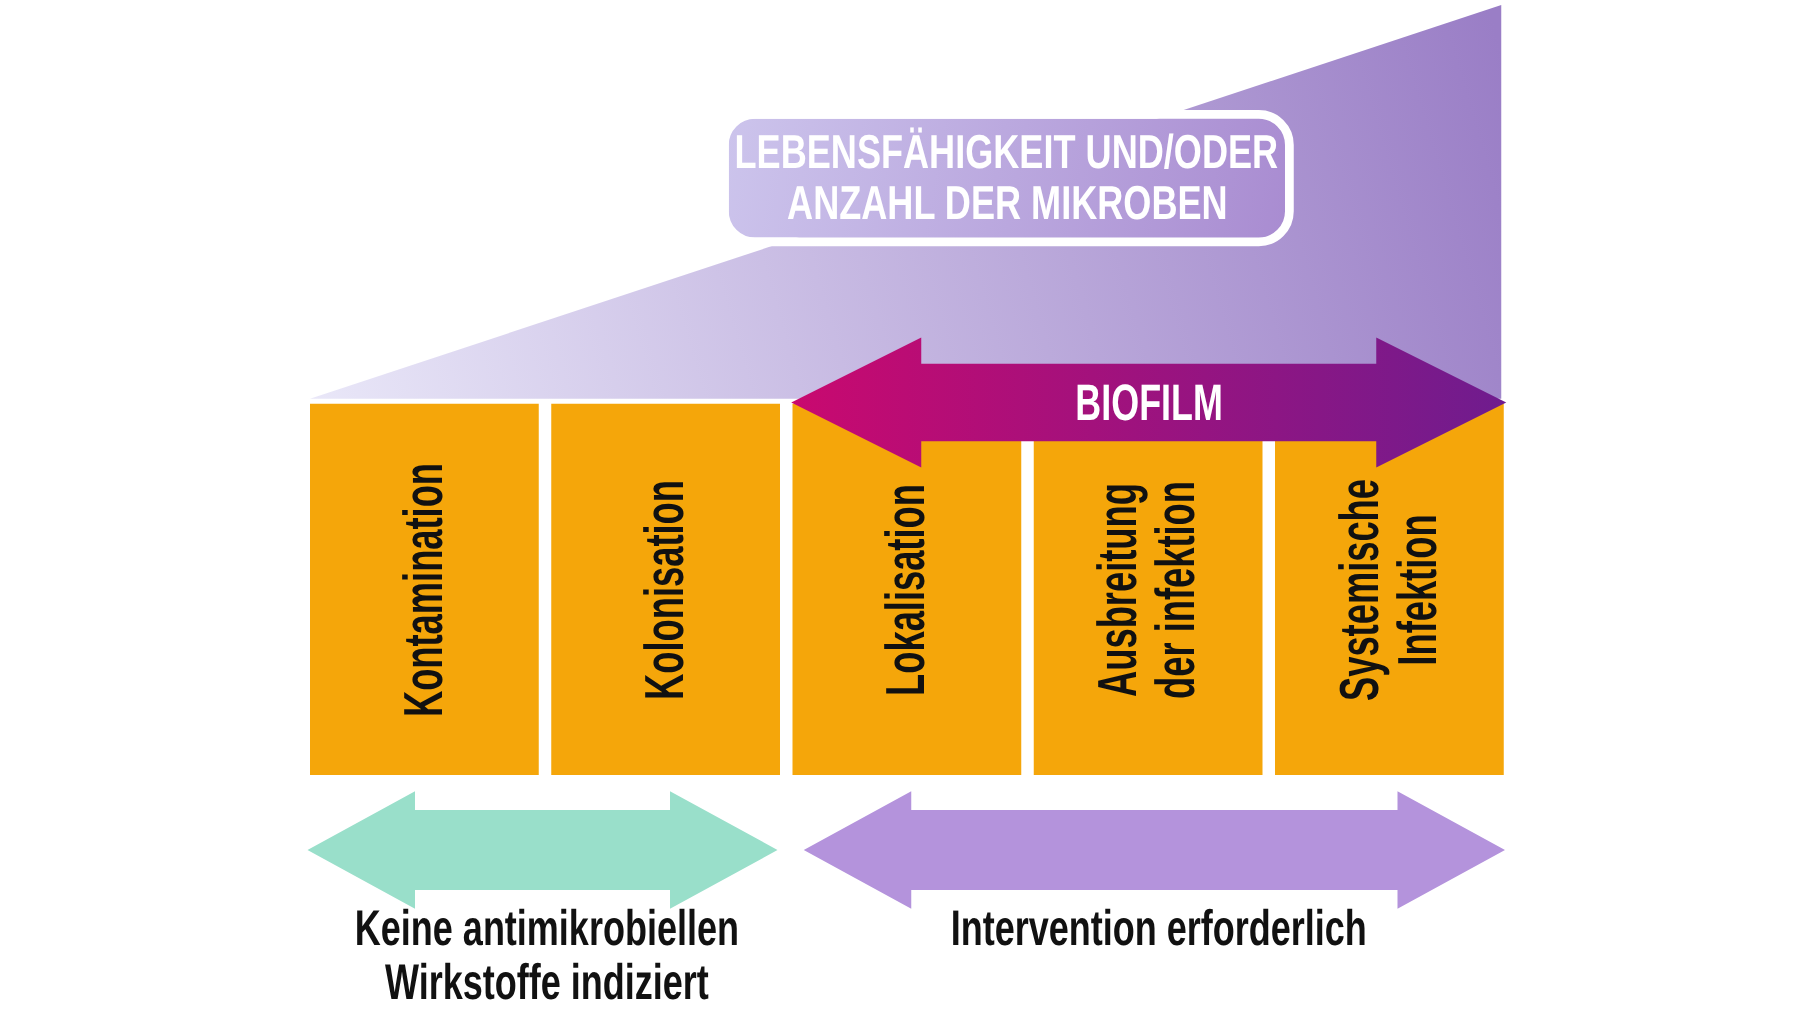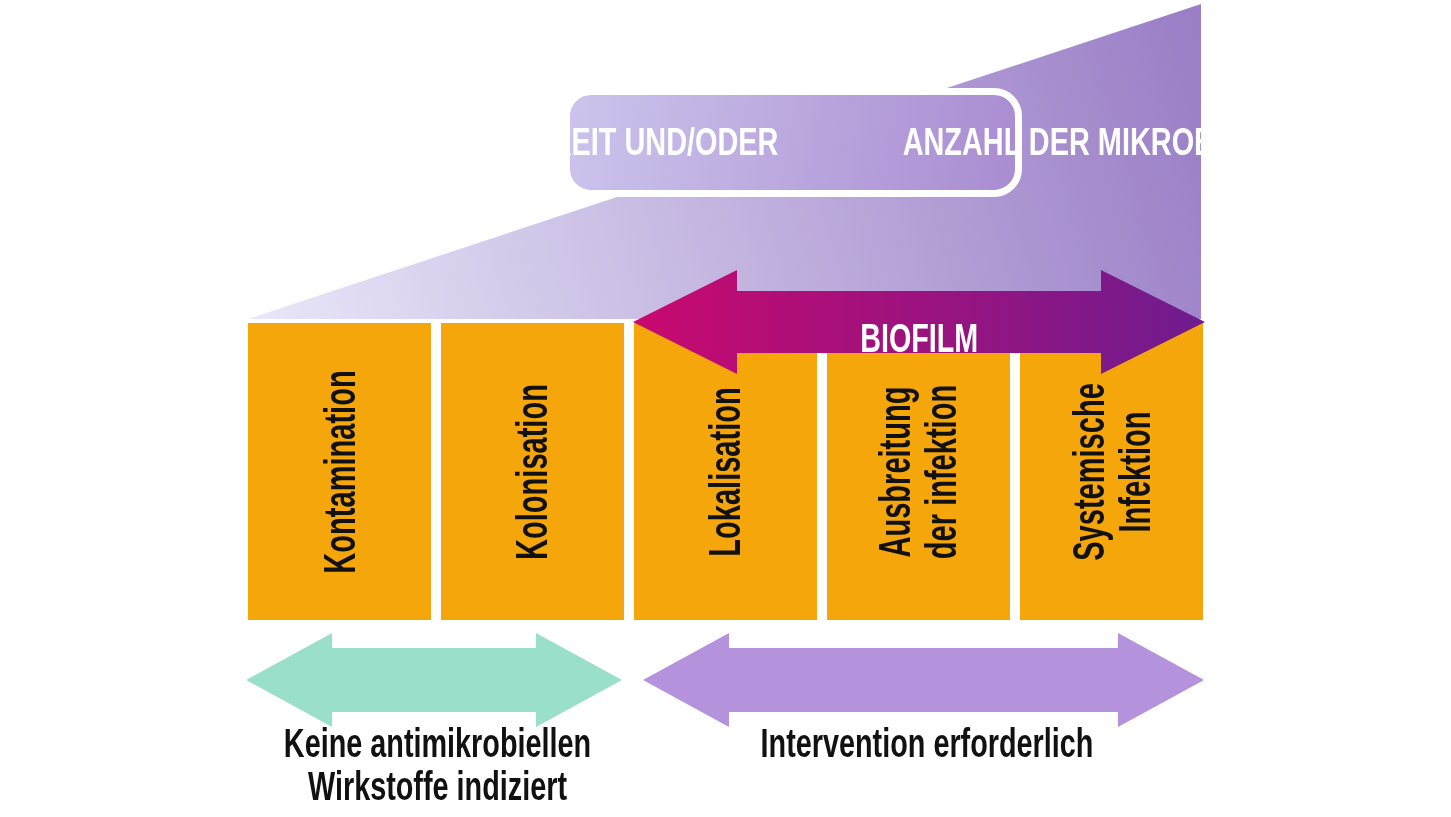--- a/index.html
+++ b/index.html
@@ -14,12 +14,12 @@
 
   
   .title-box{
-    position:absolute;left:563px;top:88px;width:459px;height:109px;
+    position:absolute;left:576px;top:88px;width:459px;height:109px;
     box-sizing:border-box;
     border:7px solid #ffffff;
     border-radius:28px;
     background:linear-gradient(100deg,#CCC4EC 0%,#A98CD1 100%);
-    display:flex;flex-direction:row;align-items:center;justify-content:center;
+    display:flex;flex-direction:column;align-items:center;justify-content:center;
   }
   .title-line{
     display:block;color:#ffffff;font-weight:bold;

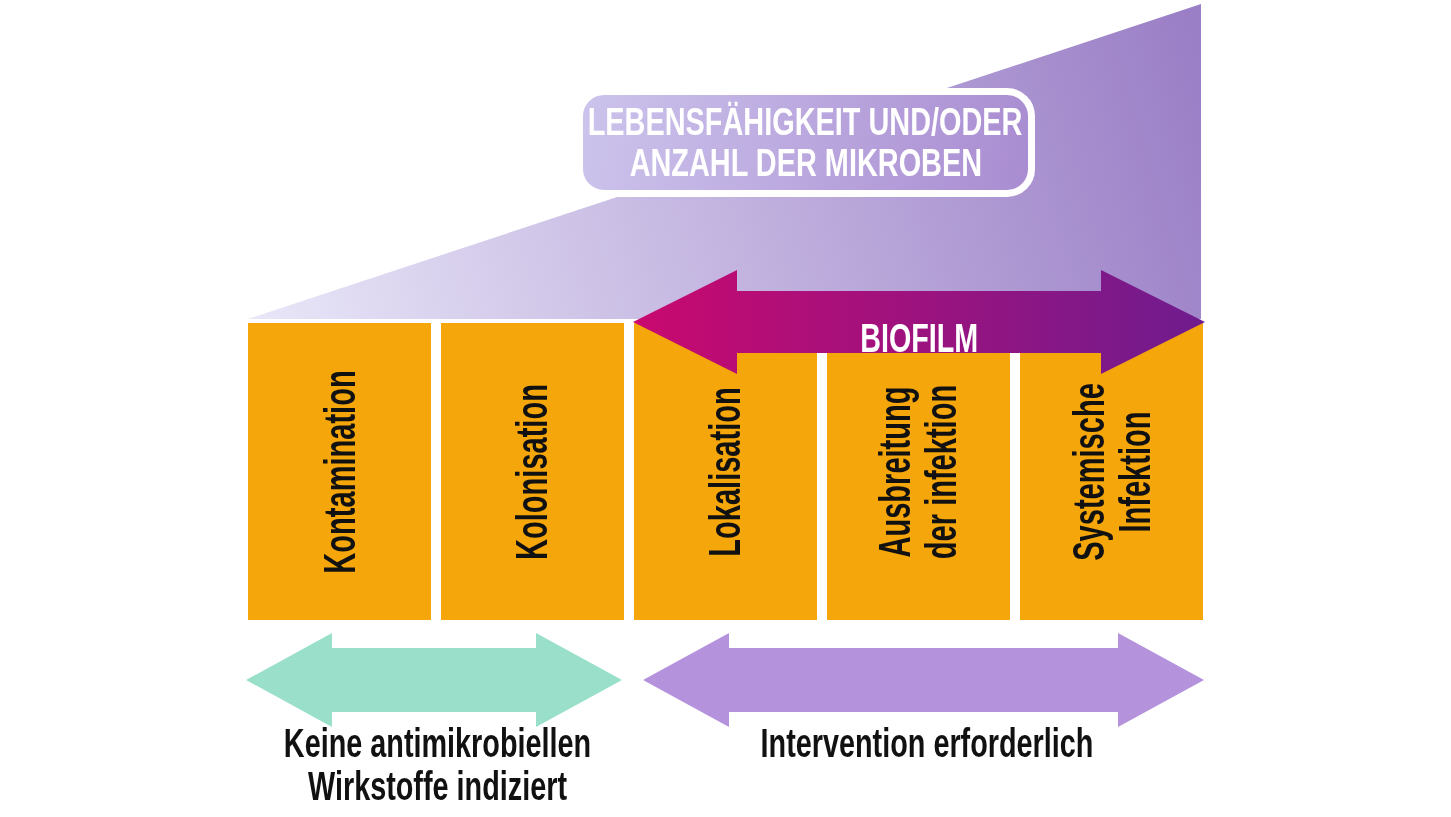--- a/index.html
+++ b/index.html
@@ -44,7 +44,7 @@
 
   
   .biofilm-label{
-    position:absolute;left:738px;top:308px;width:363px;height:60px;
+    position:absolute;left:738px;top:292px;width:363px;height:60px;
     display:flex;align-items:center;justify-content:center;
   }
   .biofilm-label span{

